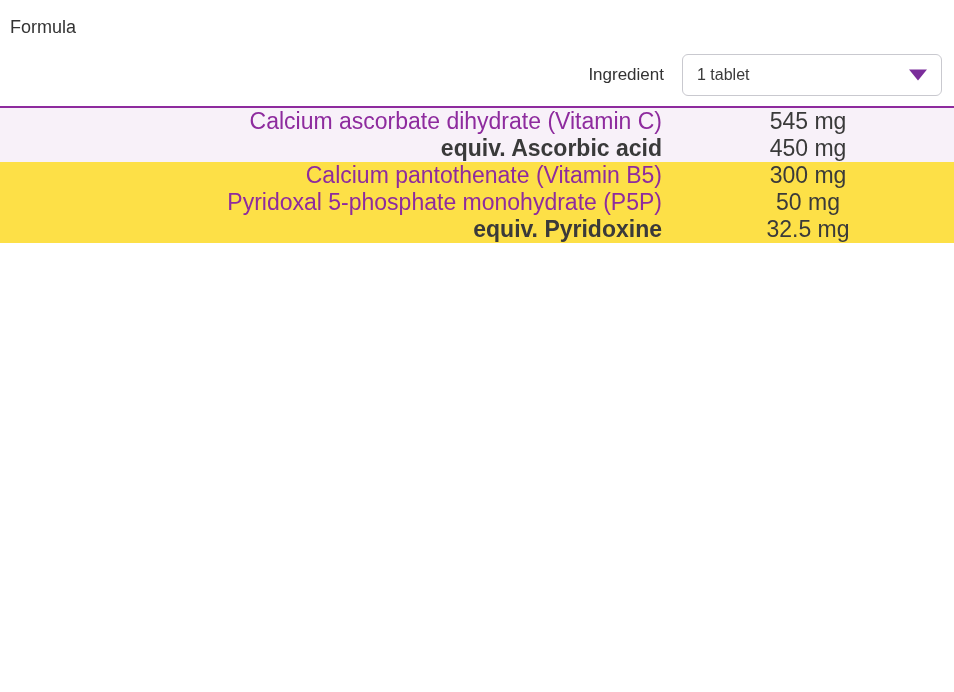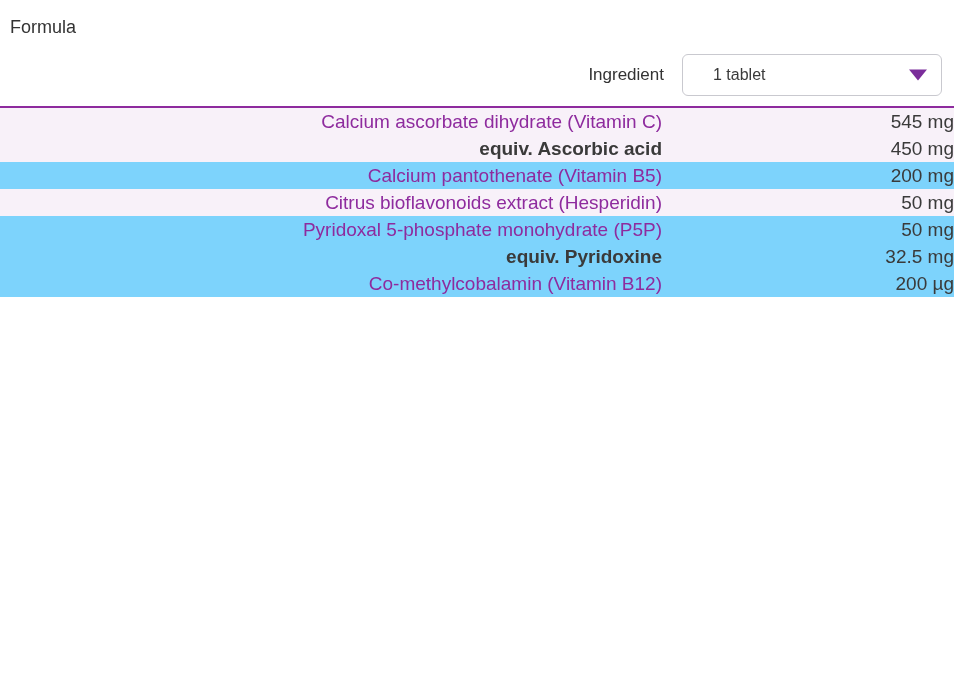--- a/index.html
+++ b/index.html
@@ -55,7 +55,7 @@
     display: flex;
     align-items: center;
     box-sizing: border-box;
-    padding: 0 30px;
+    padding: 0 14px;
     cursor: pointer;
   }
   .dose-select .value {

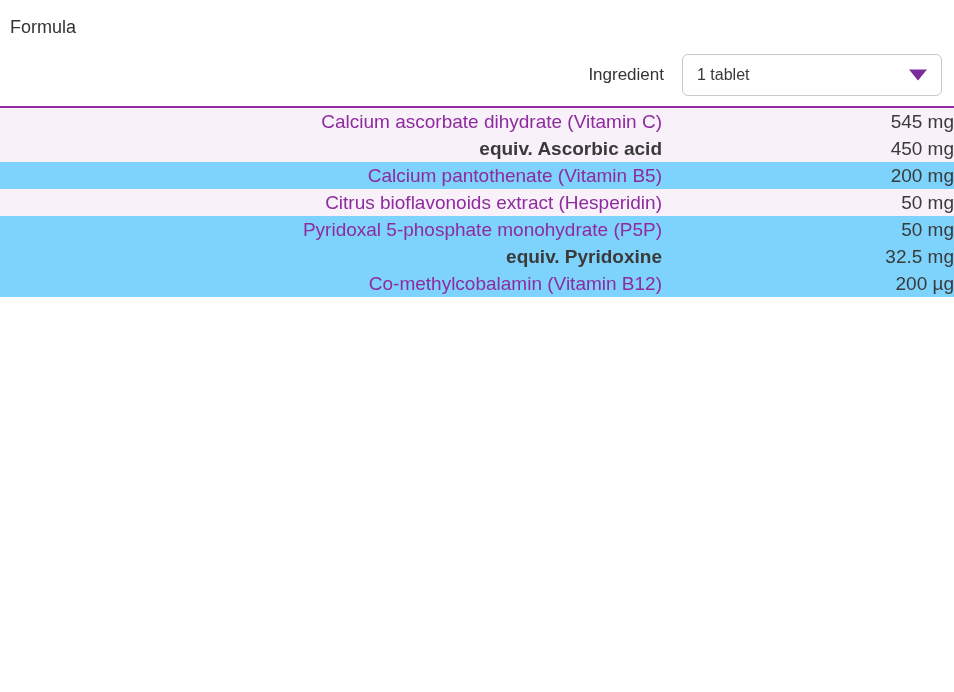--- a/index.html
+++ b/index.html
@@ -108,7 +108,7 @@
   }
 
   .line {
-    font-size: 19px;
+    font-size: 23px;
     line-height: 27px;
     white-space: nowrap;
     overflow: hidden;

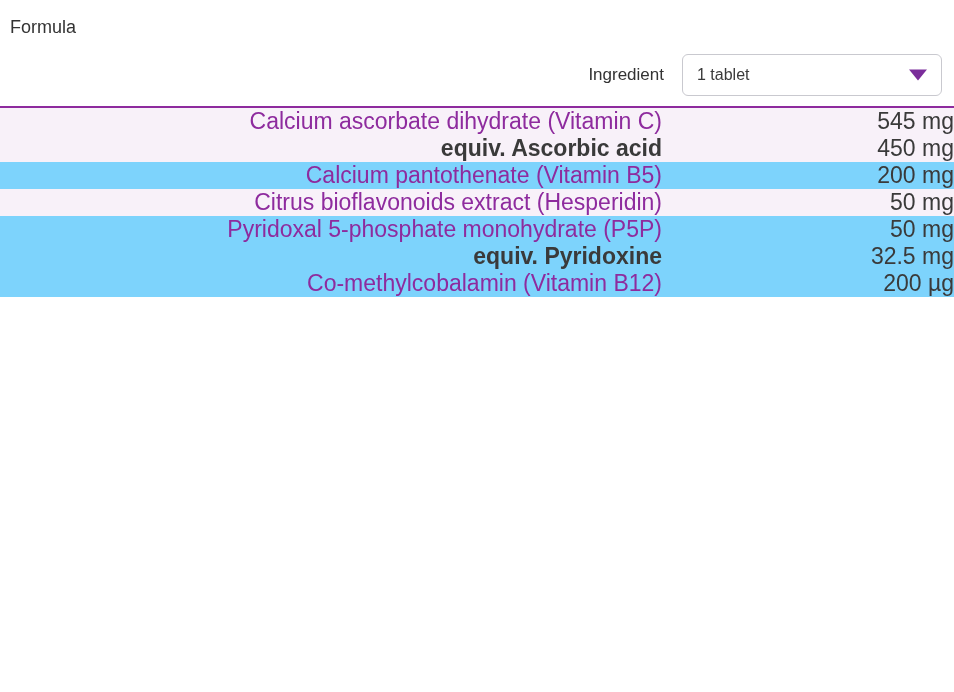--- a/index.html
+++ b/index.html
@@ -102,7 +102,7 @@
     box-sizing: border-box;
   }
   .cell-amount {
-    text-align: right;
+    text-align: center;
     padding: 11px 10px 11px 10px;
     box-sizing: border-box;
   }

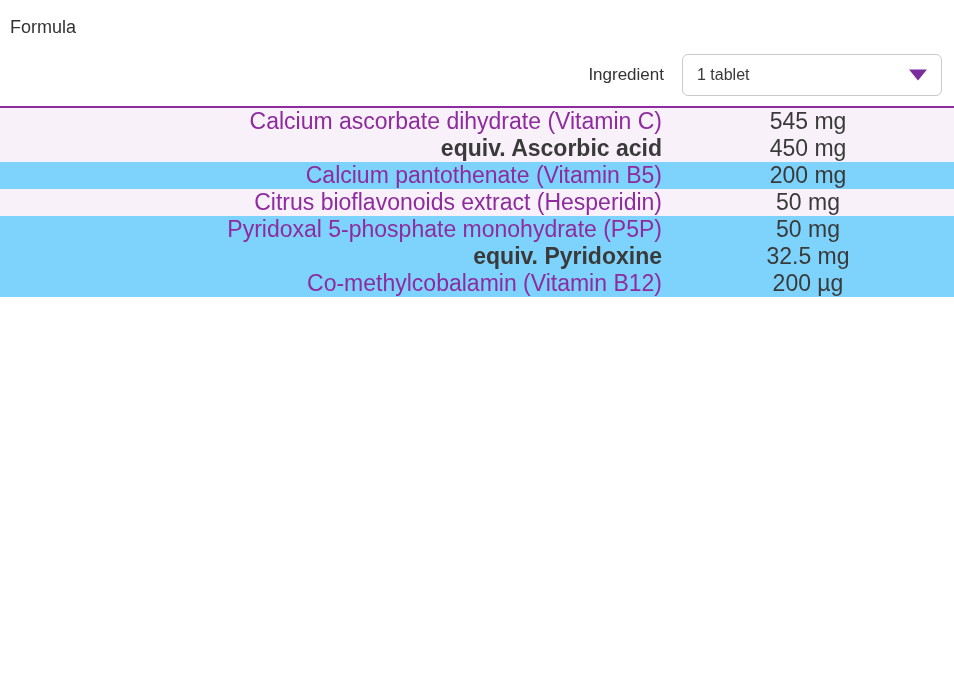--- a/index.html
+++ b/index.html
@@ -88,7 +88,7 @@
     background: #f8f1f9;
   }
   .table tr.plain td {
-    background: #7dd3fc;
+    background: #fde047;
   }
 
   .table td {

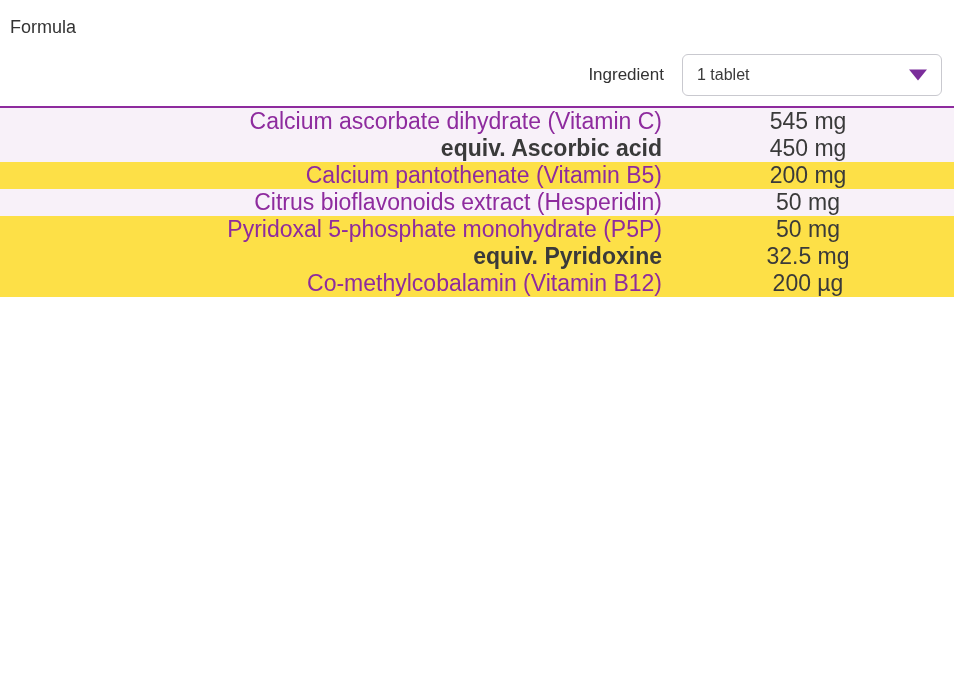--- a/index.html
+++ b/index.html
@@ -154,7 +154,7 @@
             <div class="line name-main">Calcium pantothenate (Vitamin B5)</div>
           </td>
           <td class="cell-amount">
-            <div class="line amount">200 mg</div>
+            <div class="line amount">300 mg</div>
           </td>
         </tr>
         <tr class="alt">

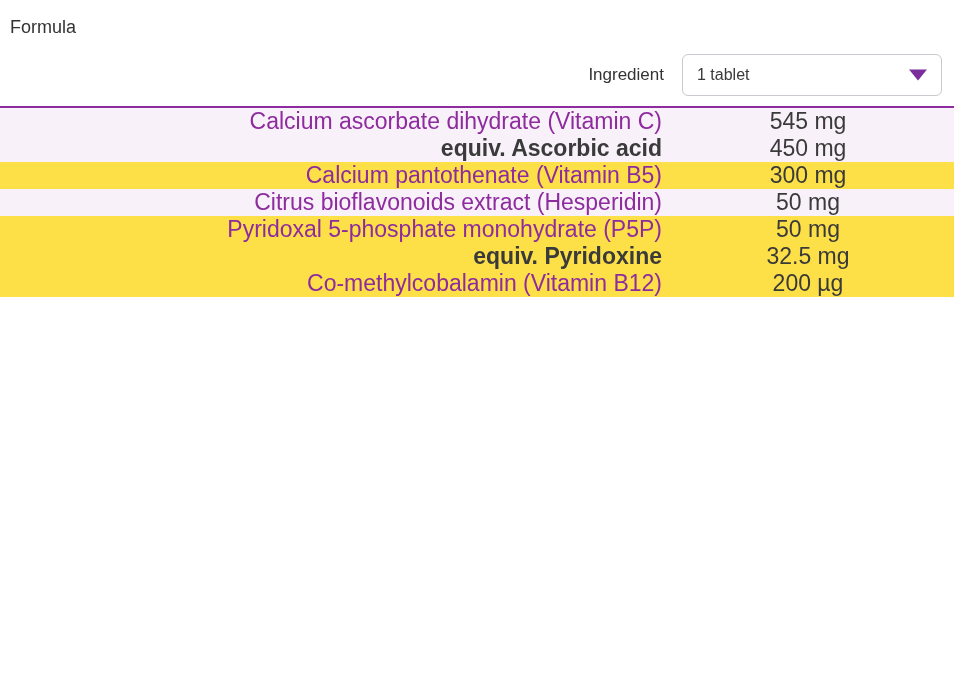--- a/index.html
+++ b/index.html
@@ -157,14 +157,6 @@
             <div class="line amount">300 mg</div>
           </td>
         </tr>
-        <tr class="alt">
-          <td class="cell-name">
-            <div class="line name-main">Citrus bioflavonoids extract (Hesperidin)</div>
-          </td>
-          <td class="cell-amount">
-            <div class="line amount">50 mg</div>
-          </td>
-        </tr>
         <tr class="plain">
           <td class="cell-name">
             <div class="line name-main">Pyridoxal 5-phosphate monohydrate (P5P)</div>

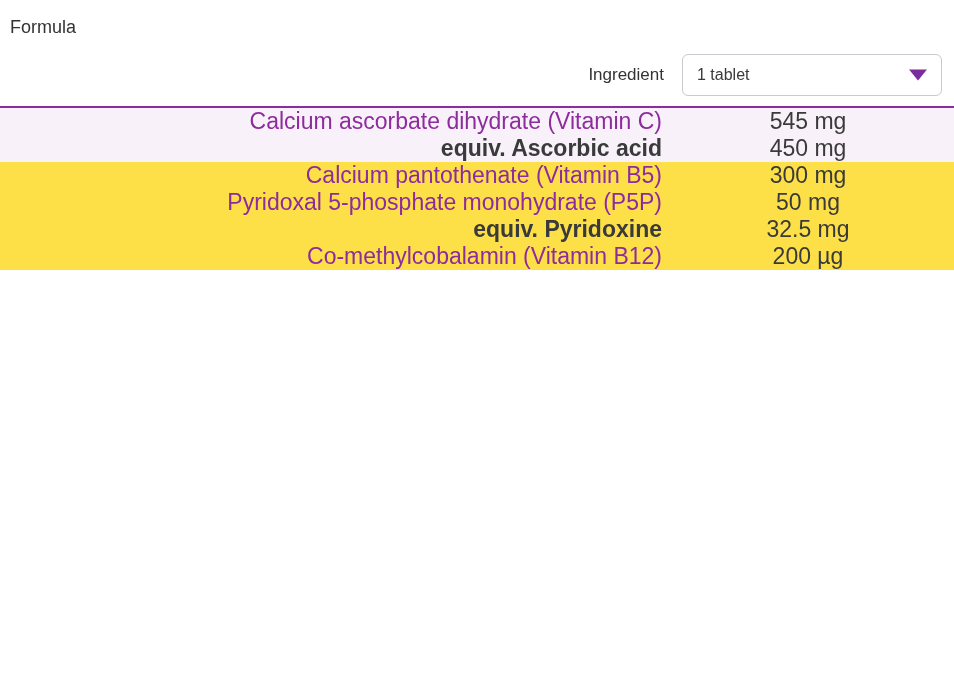--- a/index.html
+++ b/index.html
@@ -167,14 +167,6 @@
             <div class="line amount">32.5 mg</div>
           </td>
         </tr>
-        <tr class="plain">
-          <td class="cell-name">
-            <div class="line name-main">Co-methylcobalamin (Vitamin B12)</div>
-          </td>
-          <td class="cell-amount">
-            <div class="line amount">200 µg</div>
-          </td>
-        </tr>
       </tbody>
   </table>
 

